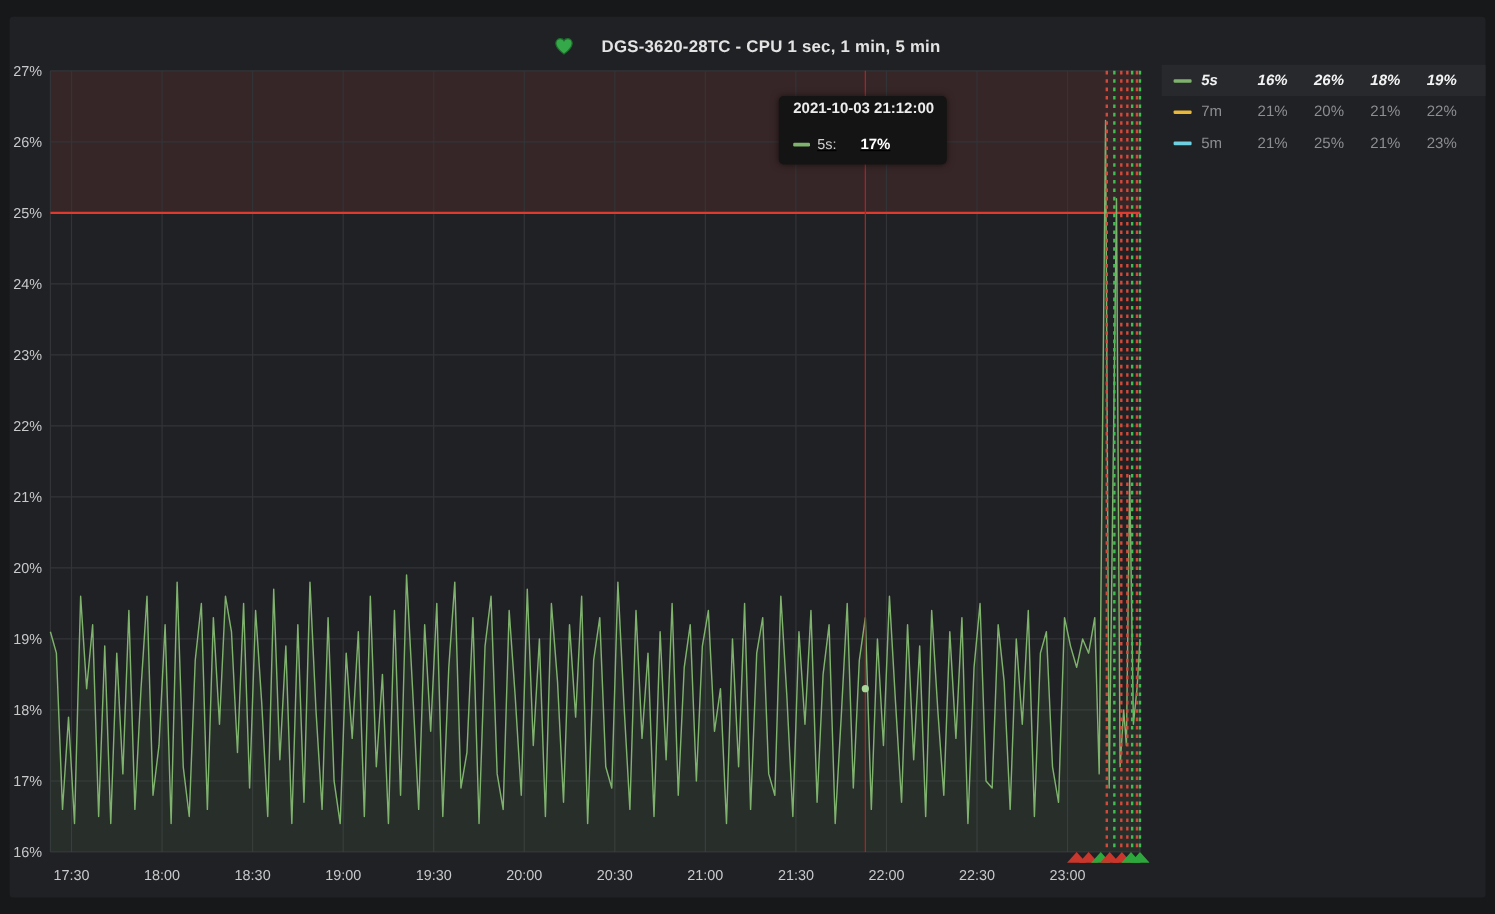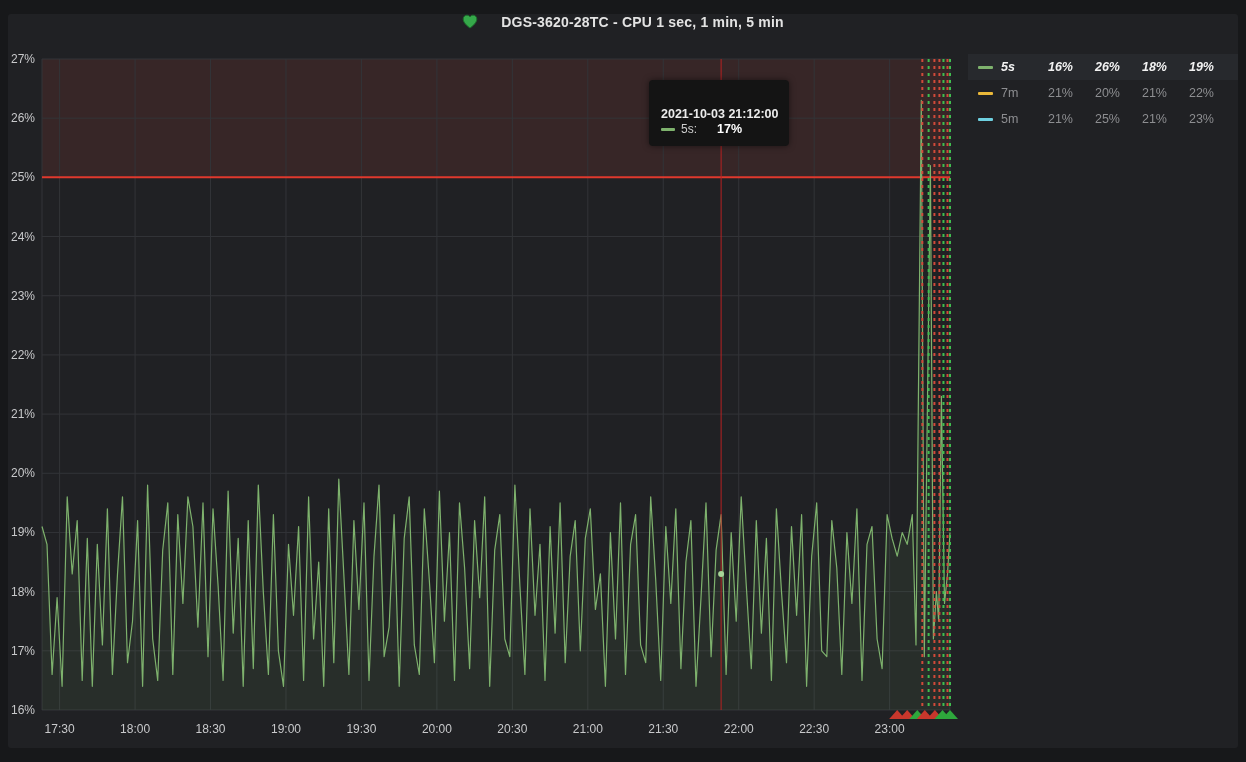--- a/index.html
+++ b/index.html
@@ -9,7 +9,7 @@
   .panel { position:absolute; left:8px; top:14px; width:1230px; height:734px;
            background:#202124; border-radius:3px; }
   .title-bar { position:absolute; left:0; top:0; width:100%; height:32px;
-               display:flex; align-items:flex-start; justify-content:center; gap:23px; cursor:pointer; }
+               display:flex; align-items:flex-end; justify-content:center; gap:23px; cursor:pointer; }
   .title-bar .ttl { color:#e3e3e3; font-size:14px; font-weight:700; letter-spacing:.2px; }
   .heart { width:16px; height:15px; display:inline-block; }
   svg.chart { position:absolute; left:0; top:0; }

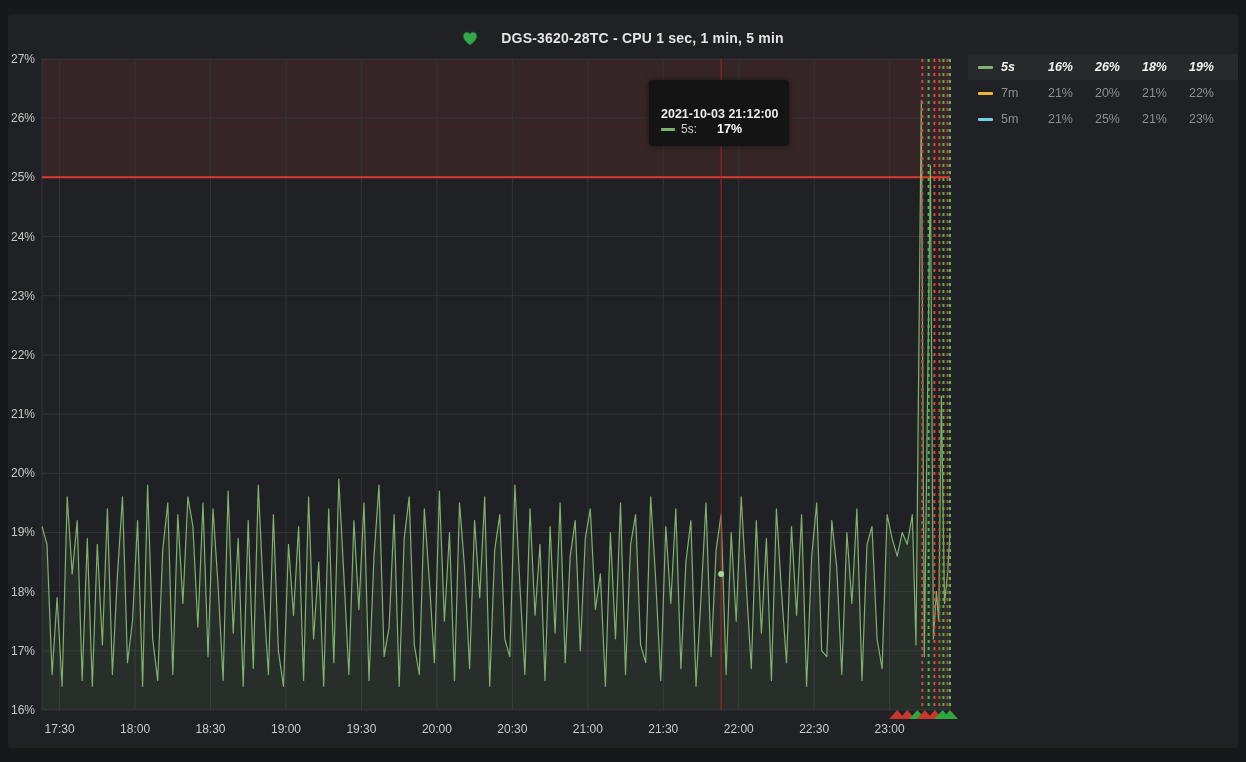--- a/index.html
+++ b/index.html
@@ -16,7 +16,7 @@
   text.tick { font-family:"Liberation Sans", sans-serif; font-size:12px; fill:#c8c9cb; }
   
   .tooltip { position:absolute; left:641px; top:66px; width:140px; background:#141414;
-             border-radius:4px; padding:27px 12px 10px 12px; z-index:5; box-shadow:0 0 6px rgba(0,0,0,.5); }
+             border-radius:4px; padding:3px 12px 10px 12px; z-index:5; box-shadow:0 0 6px rgba(0,0,0,.5); }
   .tooltip .ts { color:#ececec; font-size:12.5px; font-weight:700; white-space:nowrap; }
   .tooltip .row { display:flex; align-items:center; margin-top:1px; }
   .tooltip .swatch { width:14px; height:3px; border-radius:1px; margin-right:6px; }

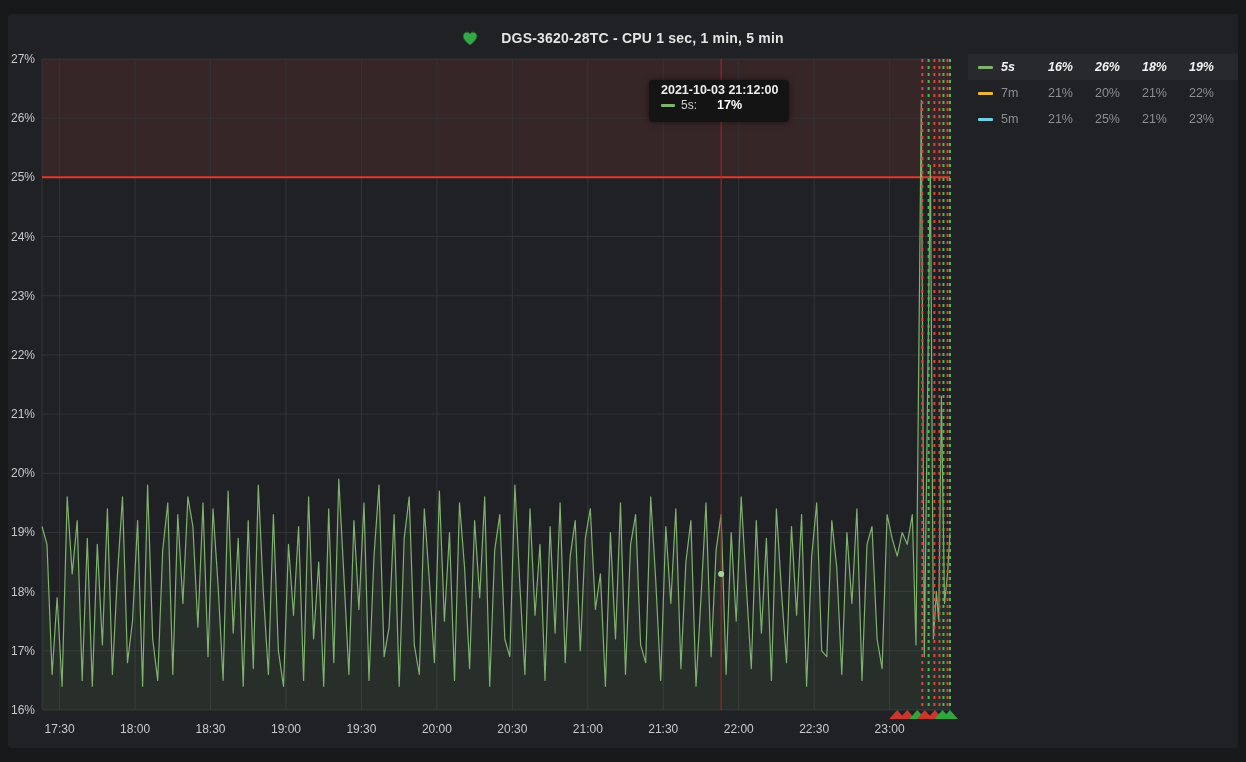--- a/index.html
+++ b/index.html
@@ -18,7 +18,7 @@
   .tooltip { position:absolute; left:641px; top:66px; width:140px; background:#141414;
              border-radius:4px; padding:3px 12px 10px 12px; z-index:5; box-shadow:0 0 6px rgba(0,0,0,.5); }
   .tooltip .ts { color:#ececec; font-size:12.5px; font-weight:700; white-space:nowrap; }
-  .tooltip .row { display:flex; align-items:center; margin-top:1px; }
+  .tooltip .row { display:flex; align-items:center; margin-top:16px;text-decoration:underline; }
   .tooltip .swatch { width:14px; height:3px; border-radius:1px; margin-right:6px; }
   .tooltip .sname { color:#cfcfcf; font-size:12px; }
   .tooltip .sval { color:#ffffff; font-size:12.5px; font-weight:700; margin-left:20px; }

